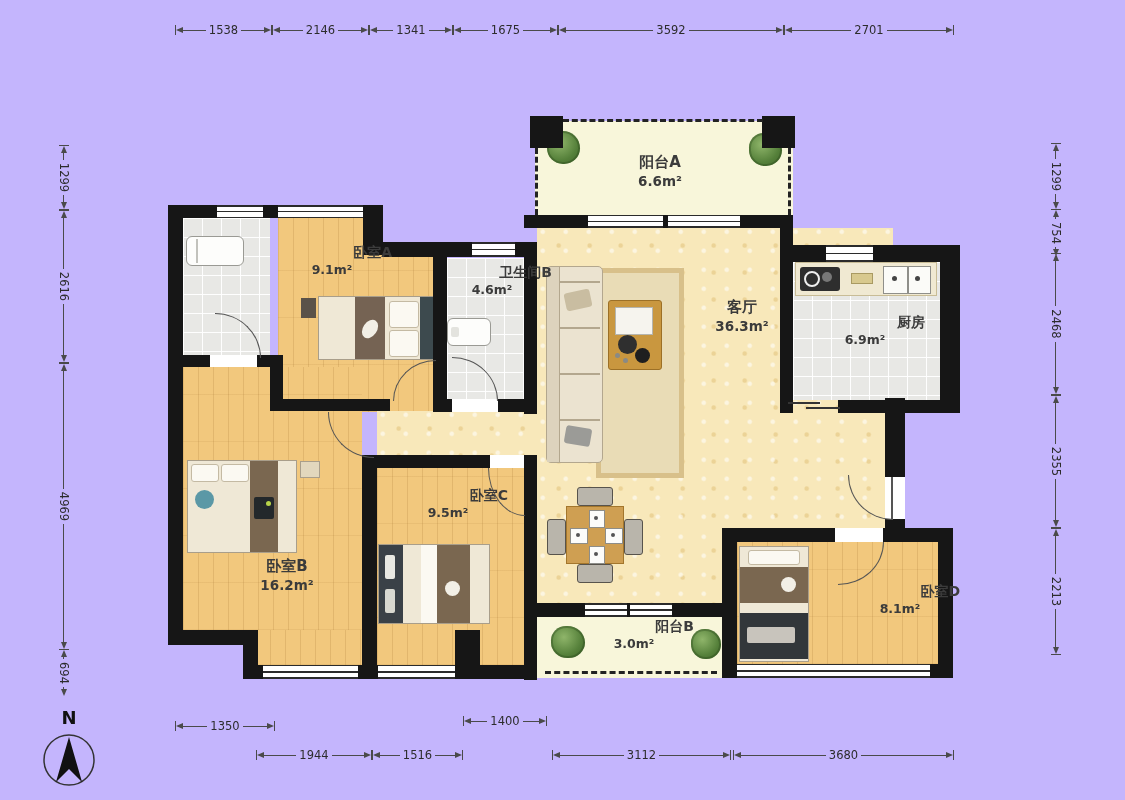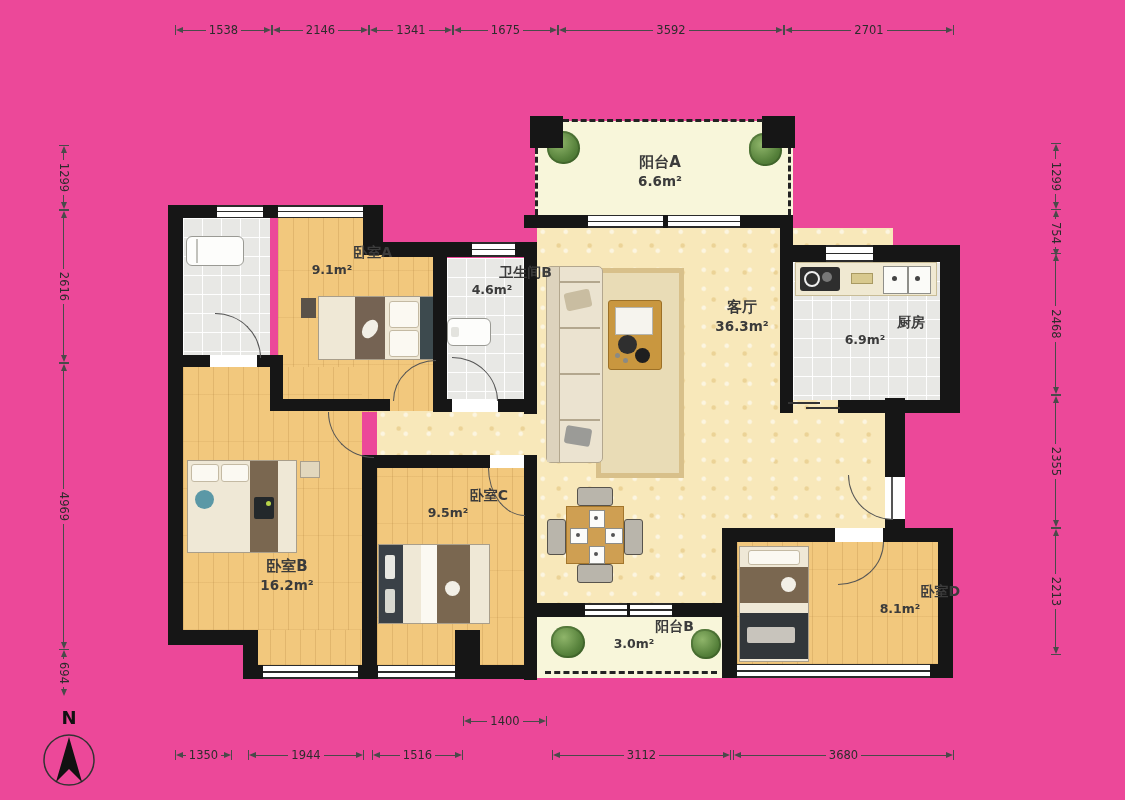--- a/index.html
+++ b/index.html
@@ -3,7 +3,7 @@
 <meta charset="utf-8">
 <style>
   html,body{margin:0;padding:0;background:#ffffff;}
-  .canvas{position:relative;width:1125px;height:800px;background:#ec4899;overflow:hidden;
+  .canvas{position:relative;width:1125px;height:800px;background:#c4b5fd;overflow:hidden;
           font-family:"DejaVu Sans","Liberation Sans",sans-serif;}
   .abs{position:absolute;}
 

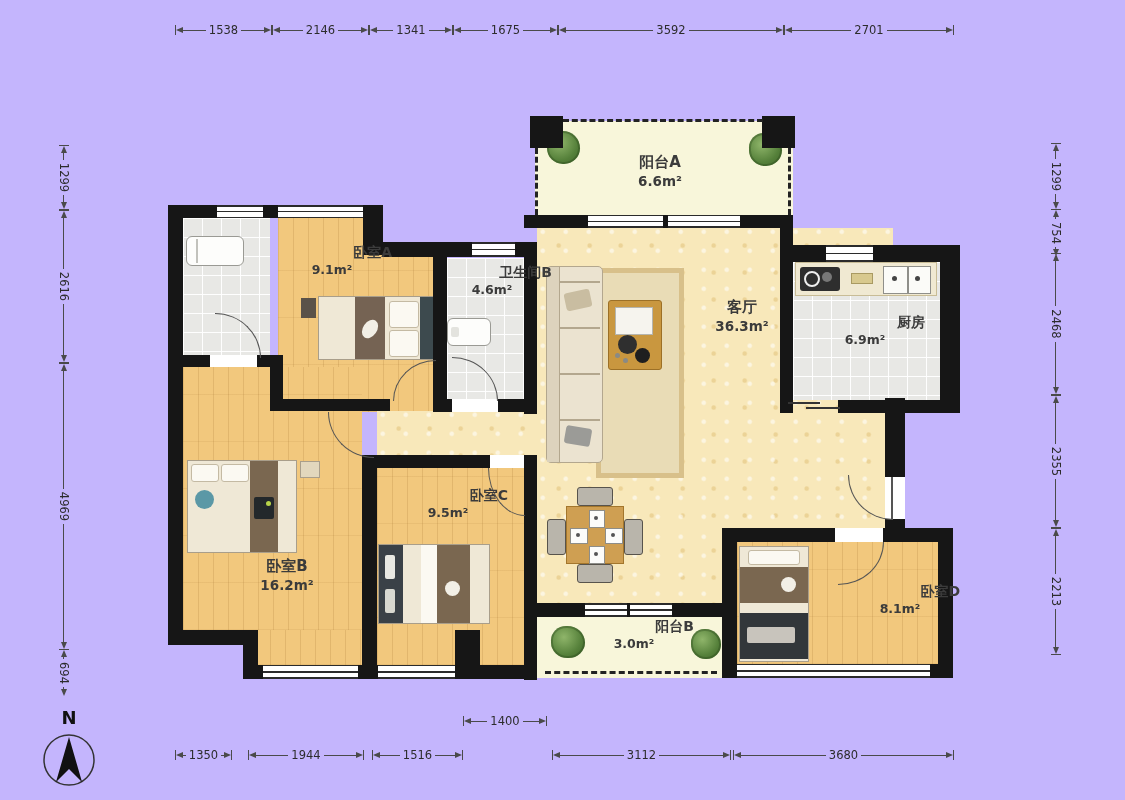--- a/index.html
+++ b/index.html
@@ -118,7 +118,7 @@
       <i class="tk"></i>
     </div>
 
-  <div class="dim" style="left:175px;top:747px;width:57px">
+  <div class="dim" style="left:175px;top:718px;width:100px">
       <i class="tk"></i>
       <i class="ah l"></i>
       <i class="ln"></i>

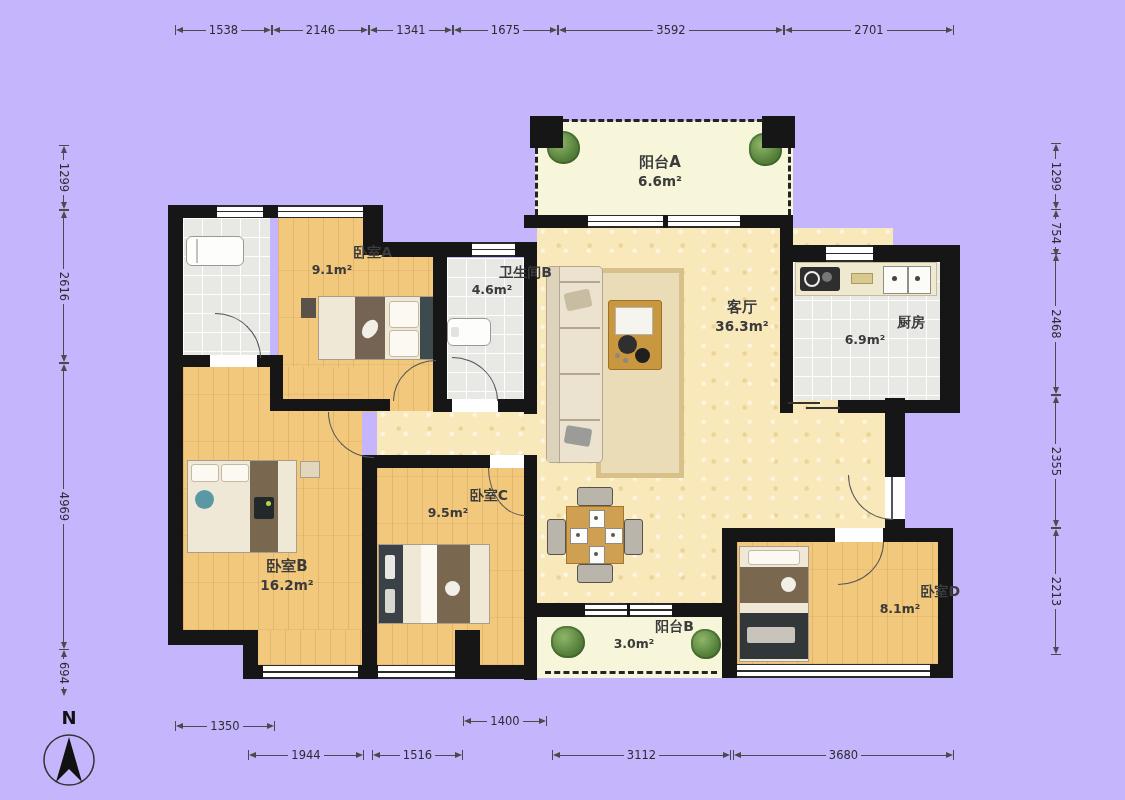--- a/index.html
+++ b/index.html
@@ -127,7 +127,7 @@
       <i class="ah r"></i>
       <i class="tk"></i>
     </div>
-  <div class="dim" style="left:248px;top:747px;width:116px">
+  <div class="dim" style="left:256px;top:747px;width:116px">
       <i class="tk"></i>
       <i class="ah l"></i>
       <i class="ln"></i>

